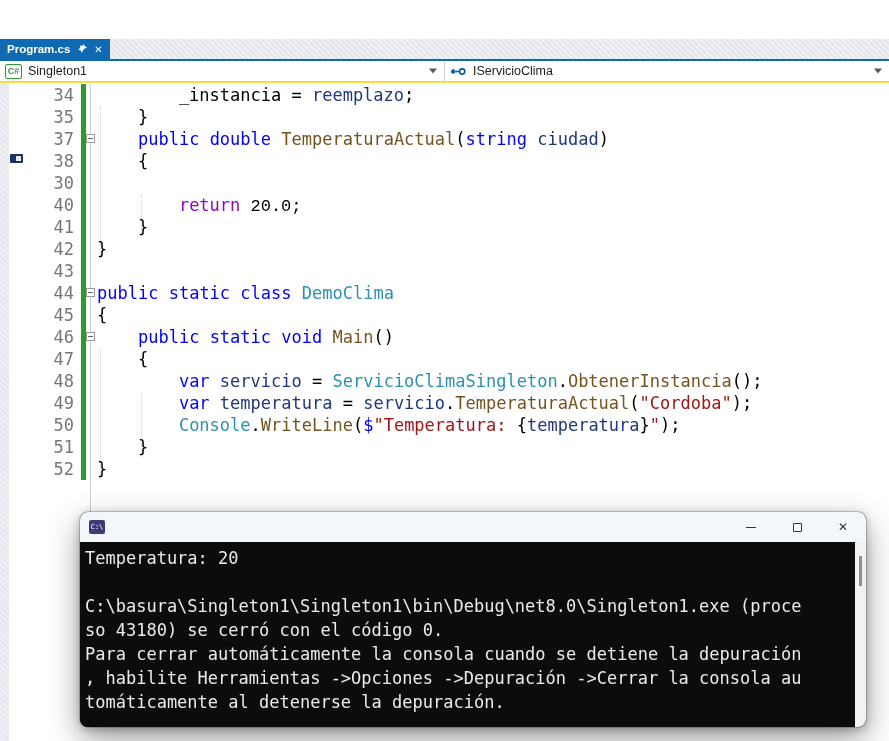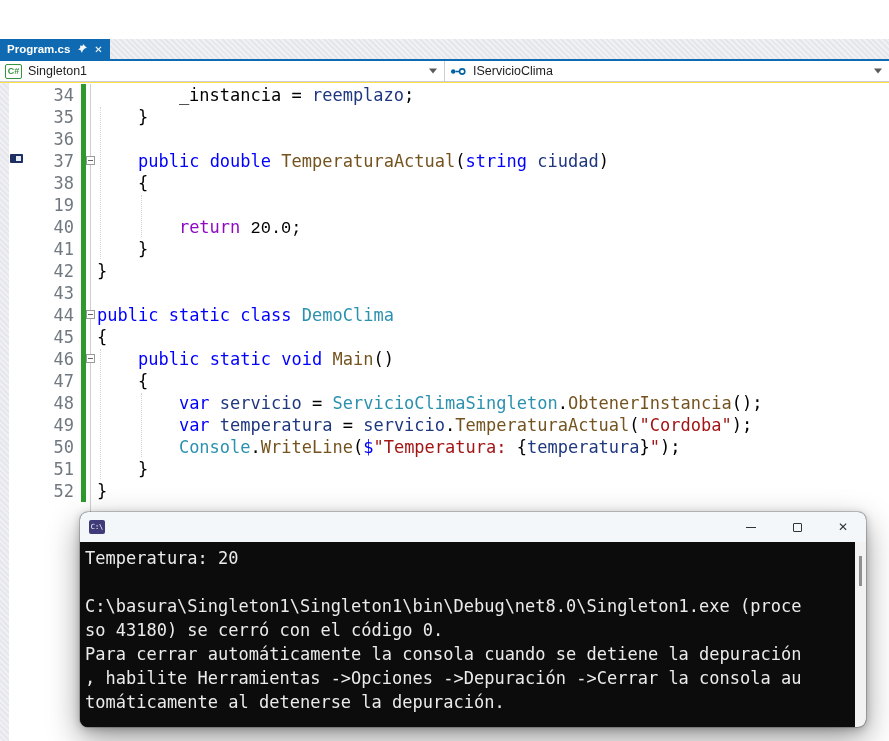--- a/index.html
+++ b/index.html
@@ -134,12 +134,6 @@
           <div class="code"><span style="color: rgb(1, 1, 1);">    }</span></div>
         </div>
         <div class="row">
-          <div class="num">36</div>
-          <div class="chbar"></div>
-          <div class="foldcol"></div>
-          <div class="code"></div>
-        </div>
-        <div class="row">
           <div class="num">37</div>
           <div class="chbar"></div>
           <div class="foldcol">

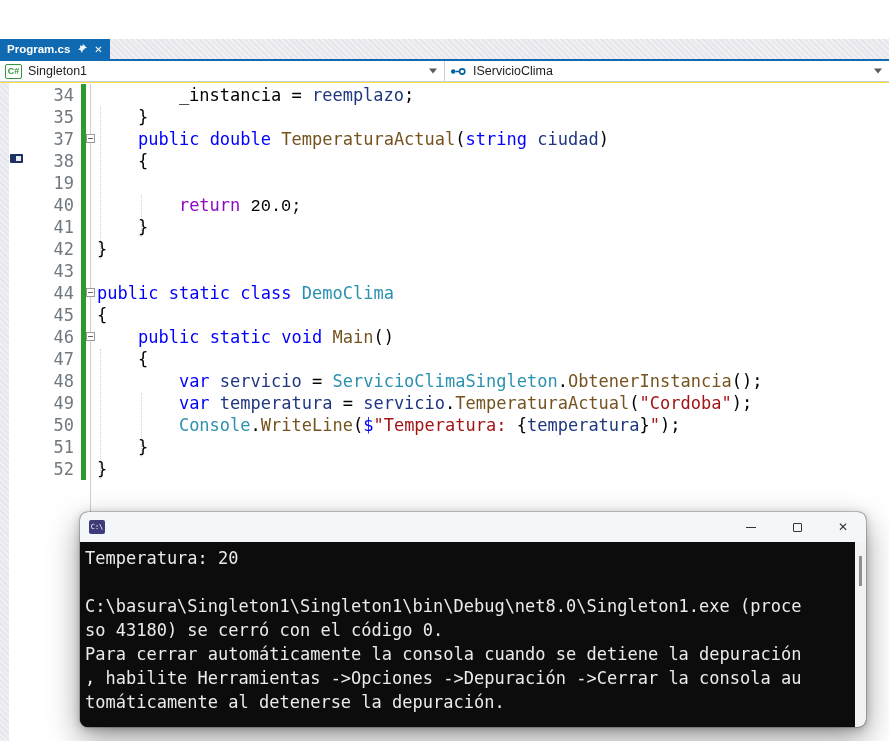--- a/index.html
+++ b/index.html
@@ -148,7 +148,7 @@
           <div class="code"><span style="color: rgb(1, 1, 1);">    {</span></div>
         </div>
         <div class="row">
-          <div class="num">19</div>
+          <div class="num">30</div>
           <div class="chbar"></div>
           <div class="foldcol"></div>
           <div class="code"><span style="color: rgb(1, 1, 1);">        </span></div>

